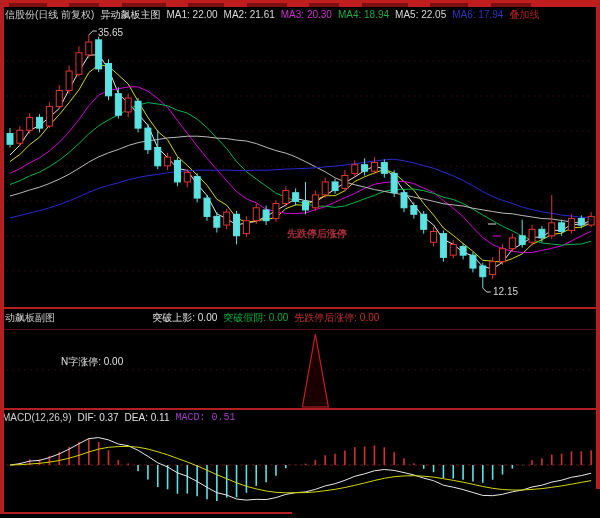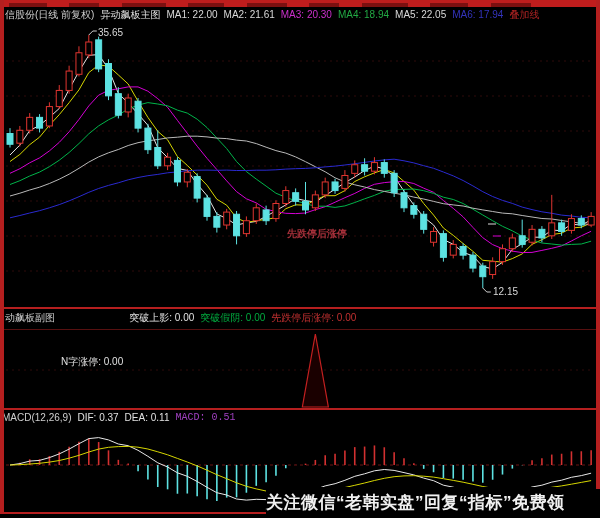--- a/index.html
+++ b/index.html
@@ -262,7 +262,7 @@
   <div class="hdr" id="signal-legend" style="left:5px;top:311px;">
       <span style="color: rgb(207, 207, 207);">动飙板副图</span>
       <span style="color: rgb(224, 224, 224); margin-top: 44px;">N字涨停: 0.00</span>
-      <span style="color: rgb(224, 224, 224);">突破上影: 0.00</span>
+      <span style="color: rgb(224, 224, 224); margin-left: 23px;">突破上影: 0.00</span>
       <span style="color: rgb(0, 169, 62);">突破假阴: 0.00</span>
       <span style="color: rgb(192, 48, 48);">先跌停后涨停: 0.00</span>
     </div>

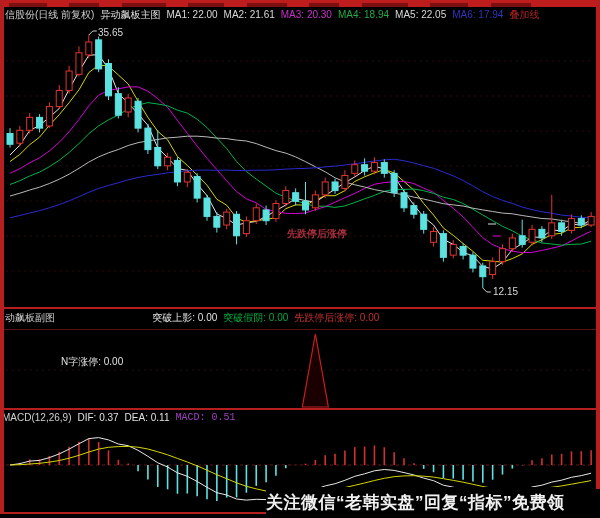--- a/index.html
+++ b/index.html
@@ -274,9 +274,6 @@
       <span style="color: rgb(160, 64, 192); font-family: Liberation Mono, monospace;">MACD: 0.51</span>
     </div>
 
-  <div class="banner">
-    <span>关注微信“老韩实盘”回复“指标”免费领</span>
-  </div>
 
   <div class="vborder" style="left:0;top:0;height:514px;"></div>
   <div class="vborder" style="right:0;top:0;height:489px;"></div>

